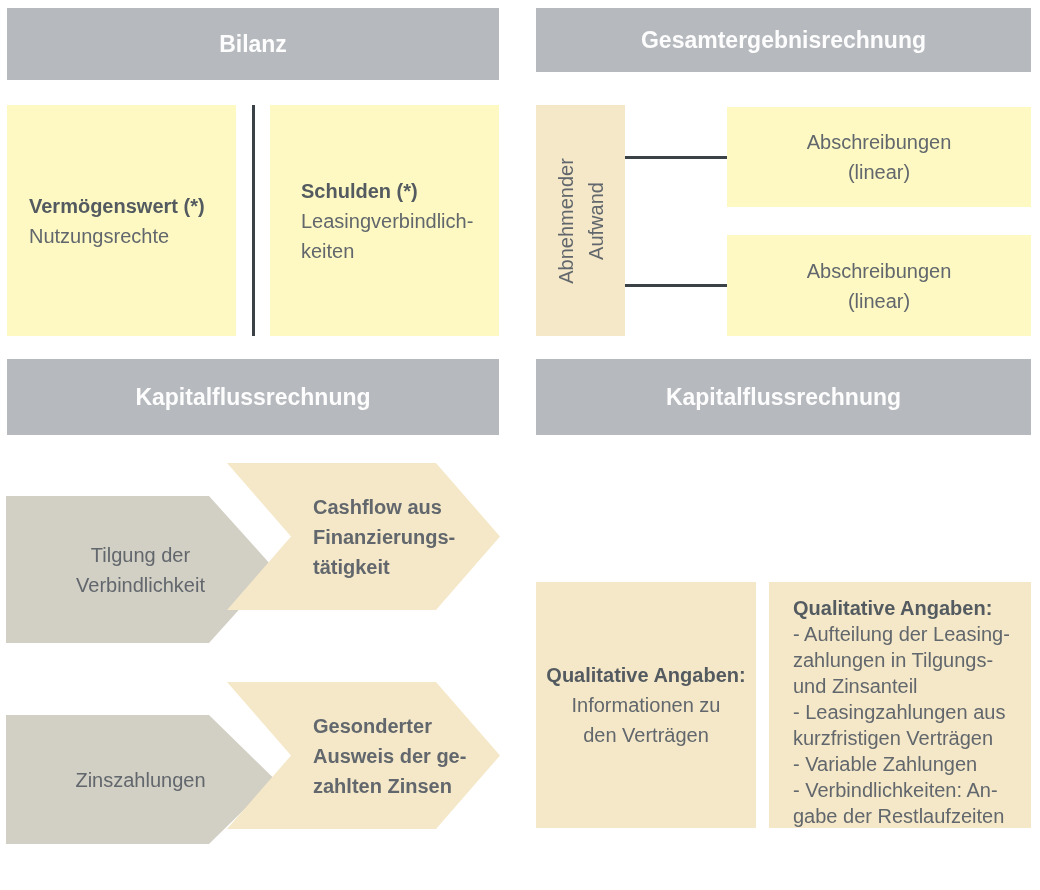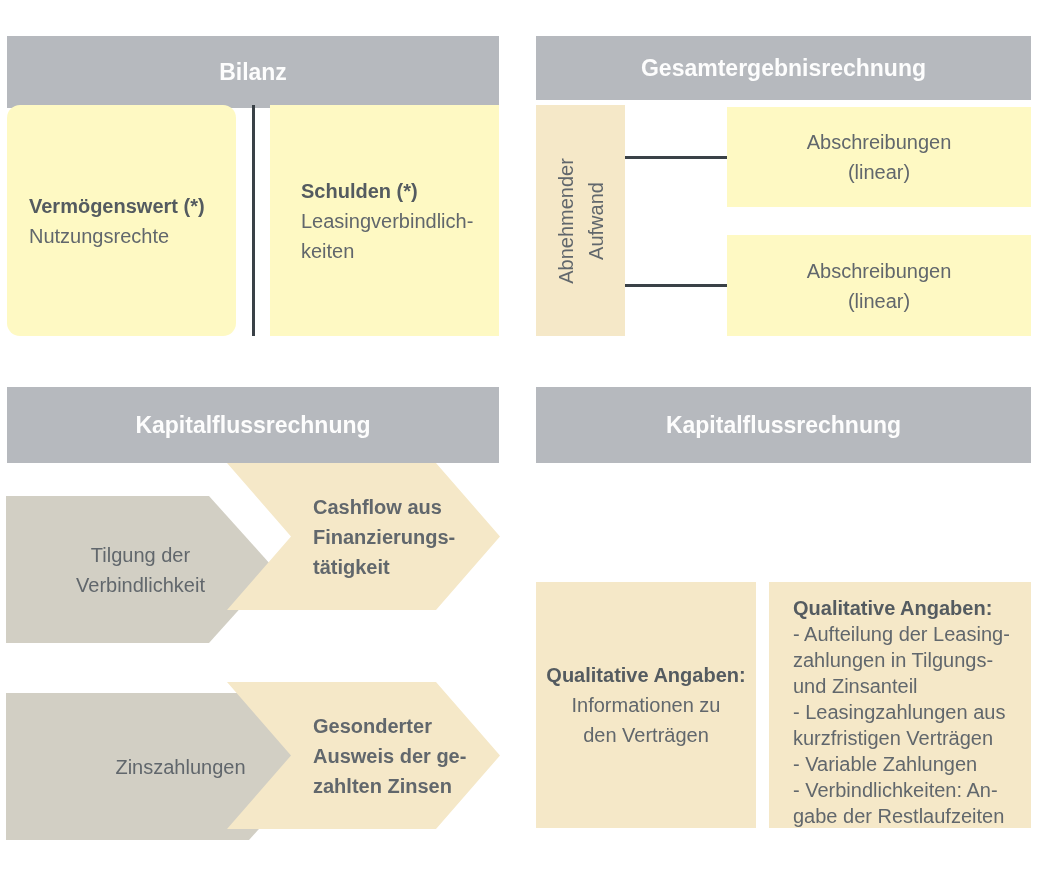--- a/index.html
+++ b/index.html
@@ -22,7 +22,6 @@
     display: flex;
     align-items: center;
     justify-content: center;
-    margin-top: 28px;
   }
   .tan   { background: #fef9c3; }
   .cream { background: #f5e8c8; }

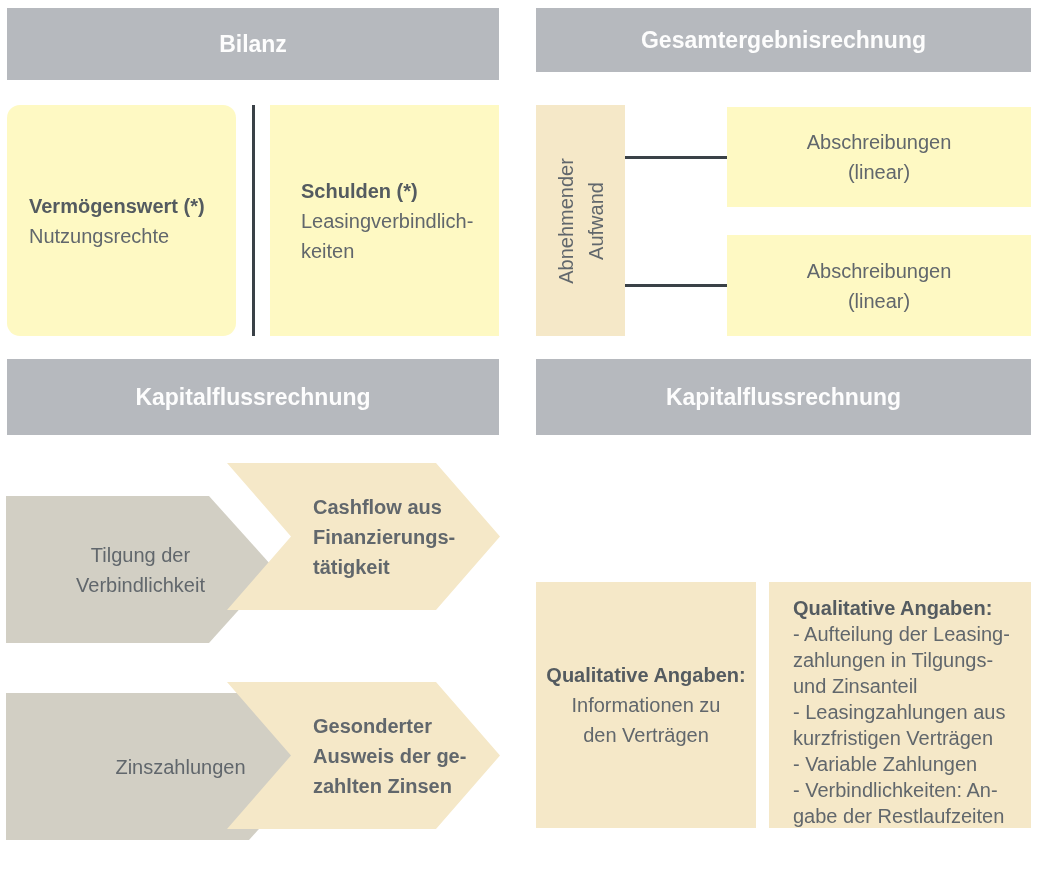--- a/index.html
+++ b/index.html
@@ -60,7 +60,7 @@
 
   <div class="abs hdr" style="left:7px; top:8px; width:492px; height:72px;">Bilanz</div>
 
-  <div class="abs tan vcenter" style="left:7px; top:105px; width:229px; height:231px; padding-left:22px; box-sizing:border-box;border-radius:13px;">
+  <div class="abs tan vcenter" style="left:7px; top:105px; width:229px; height:231px; padding-left:22px; box-sizing:border-box;">
     <div class="box-text bold">Vermögenswert (*)</div>
     <div class="box-text">Nutzungsrechte</div>
   </div>

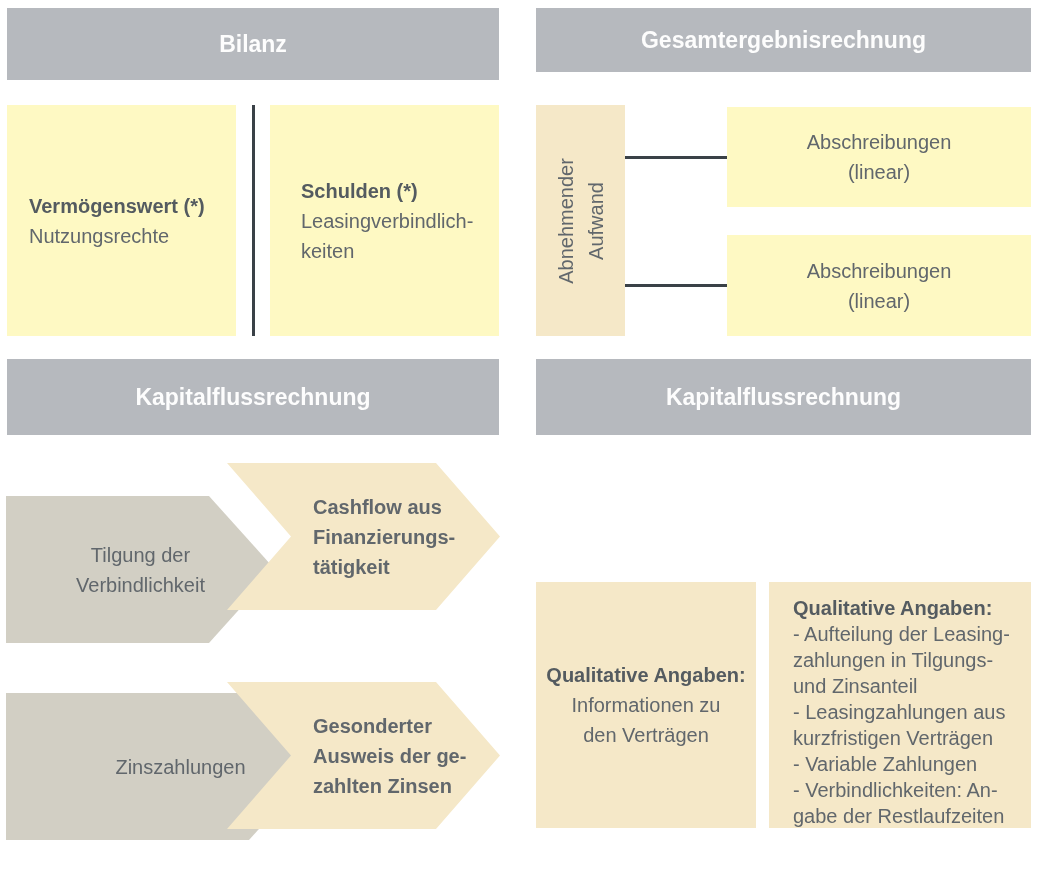--- a/index.html
+++ b/index.html
@@ -106,7 +106,7 @@
 tätigkeit</div>
   </div>
 
-  <div class="abs garr arrow-right center-both" style="left:6px; top:660px; width:269px; height:147px;padding-left:40px;">
+  <div class="abs garr arrow-right center-both" style="left:6px; top:682px; width:269px; height:129px;">
     <div class="box-text" style="text-align:center;">Zinszahlungen</div>
   </div>
 

